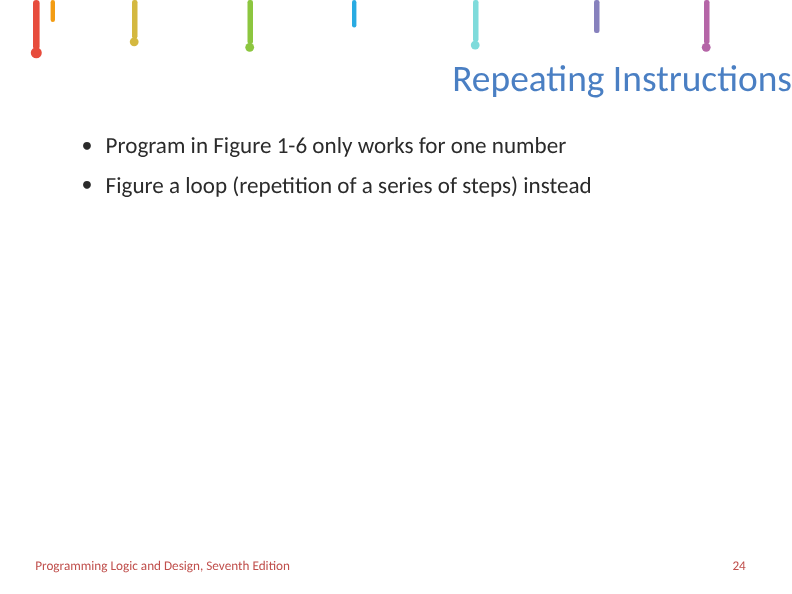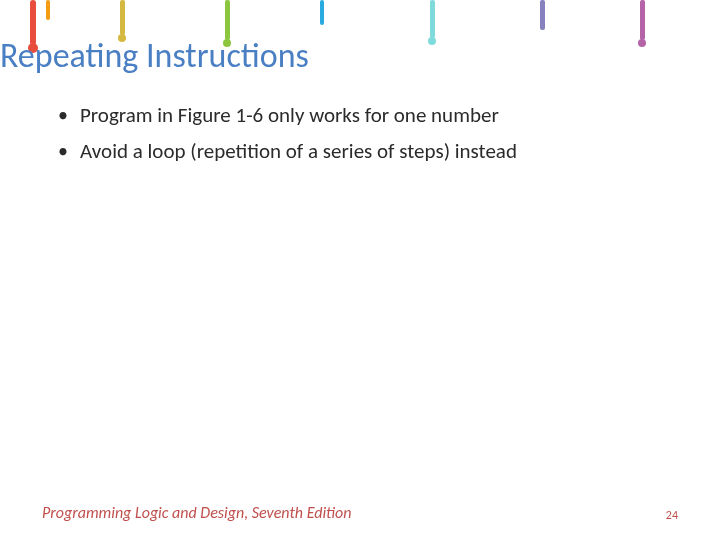--- a/index.html
+++ b/index.html
@@ -21,11 +21,11 @@
   .title {
     position: relative;
     z-index: 1;
-    text-align: left;
+    text-align: right;
     color: #4a7fc3;
     font-size: 34px;
     font-weight: 400;
-    padding-top: 35px;
+    padding-top: 52px;
     padding-bottom: 15px;
   }
   .content {

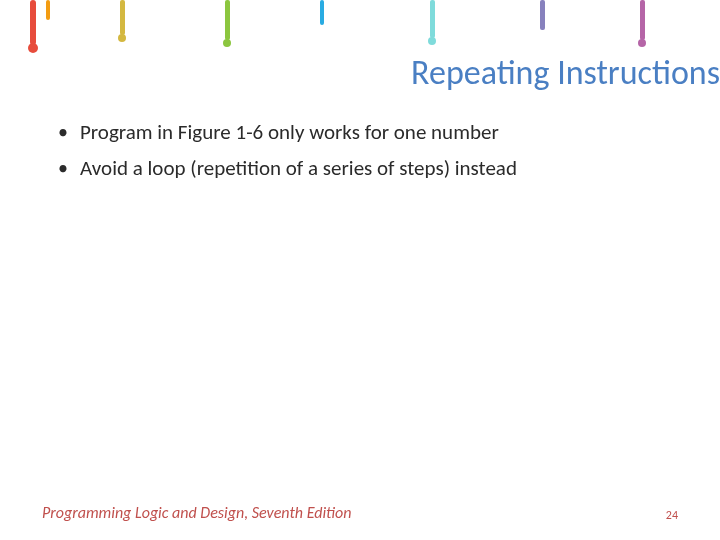--- a/index.html
+++ b/index.html
@@ -32,6 +32,7 @@
     position: relative;
     z-index: 1;
     padding: 10px 55px 0 80px;
+    margin-left: 16px;
   }
   .content ul {
     list-style: none;

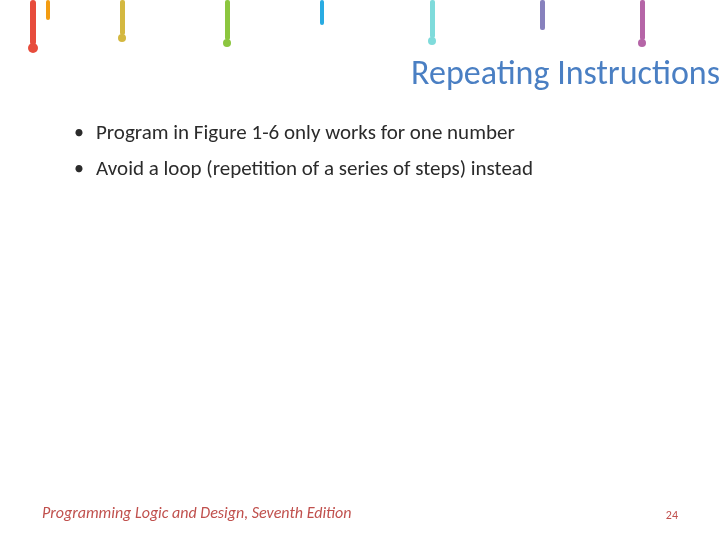--- a/index.html
+++ b/index.html
@@ -95,7 +95,7 @@
 <div class="content">
   <ul>
     <li>Program in Figure 1-6 only works for one number</li>
-    <li><span>Avoid a </span><span class="bold">loop</span><span> (repetition of a series of steps) instead</span></li>
+    <li><span>Figure a </span><span class="bold">loop</span><span> (repetition of a series of steps) instead</span></li>
   </ul>
 </div>
 

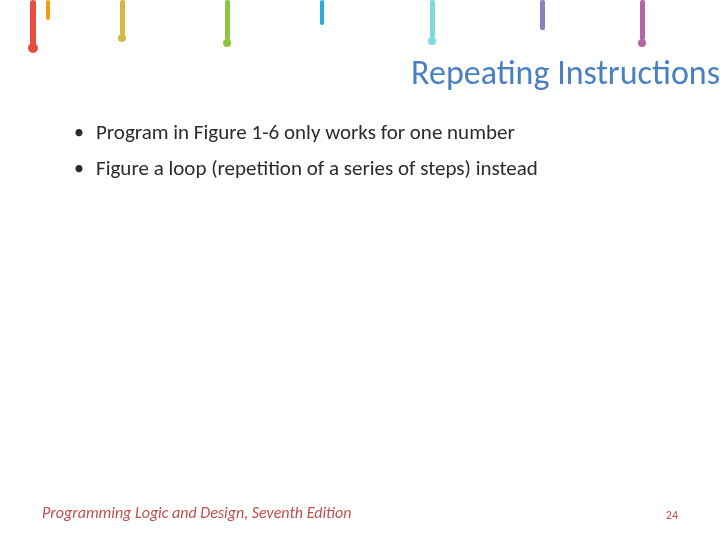--- a/index.html
+++ b/index.html
@@ -56,10 +56,9 @@
   .footer-left {
     position: absolute;
     bottom: 18px;
-    left: 42px;
-    font-size: 16px;
+    left: 32px;
+    font-size: 12px;
     color: #c0504d;
-    font-style: italic;
   }
   .footer-right {
     position: absolute;

